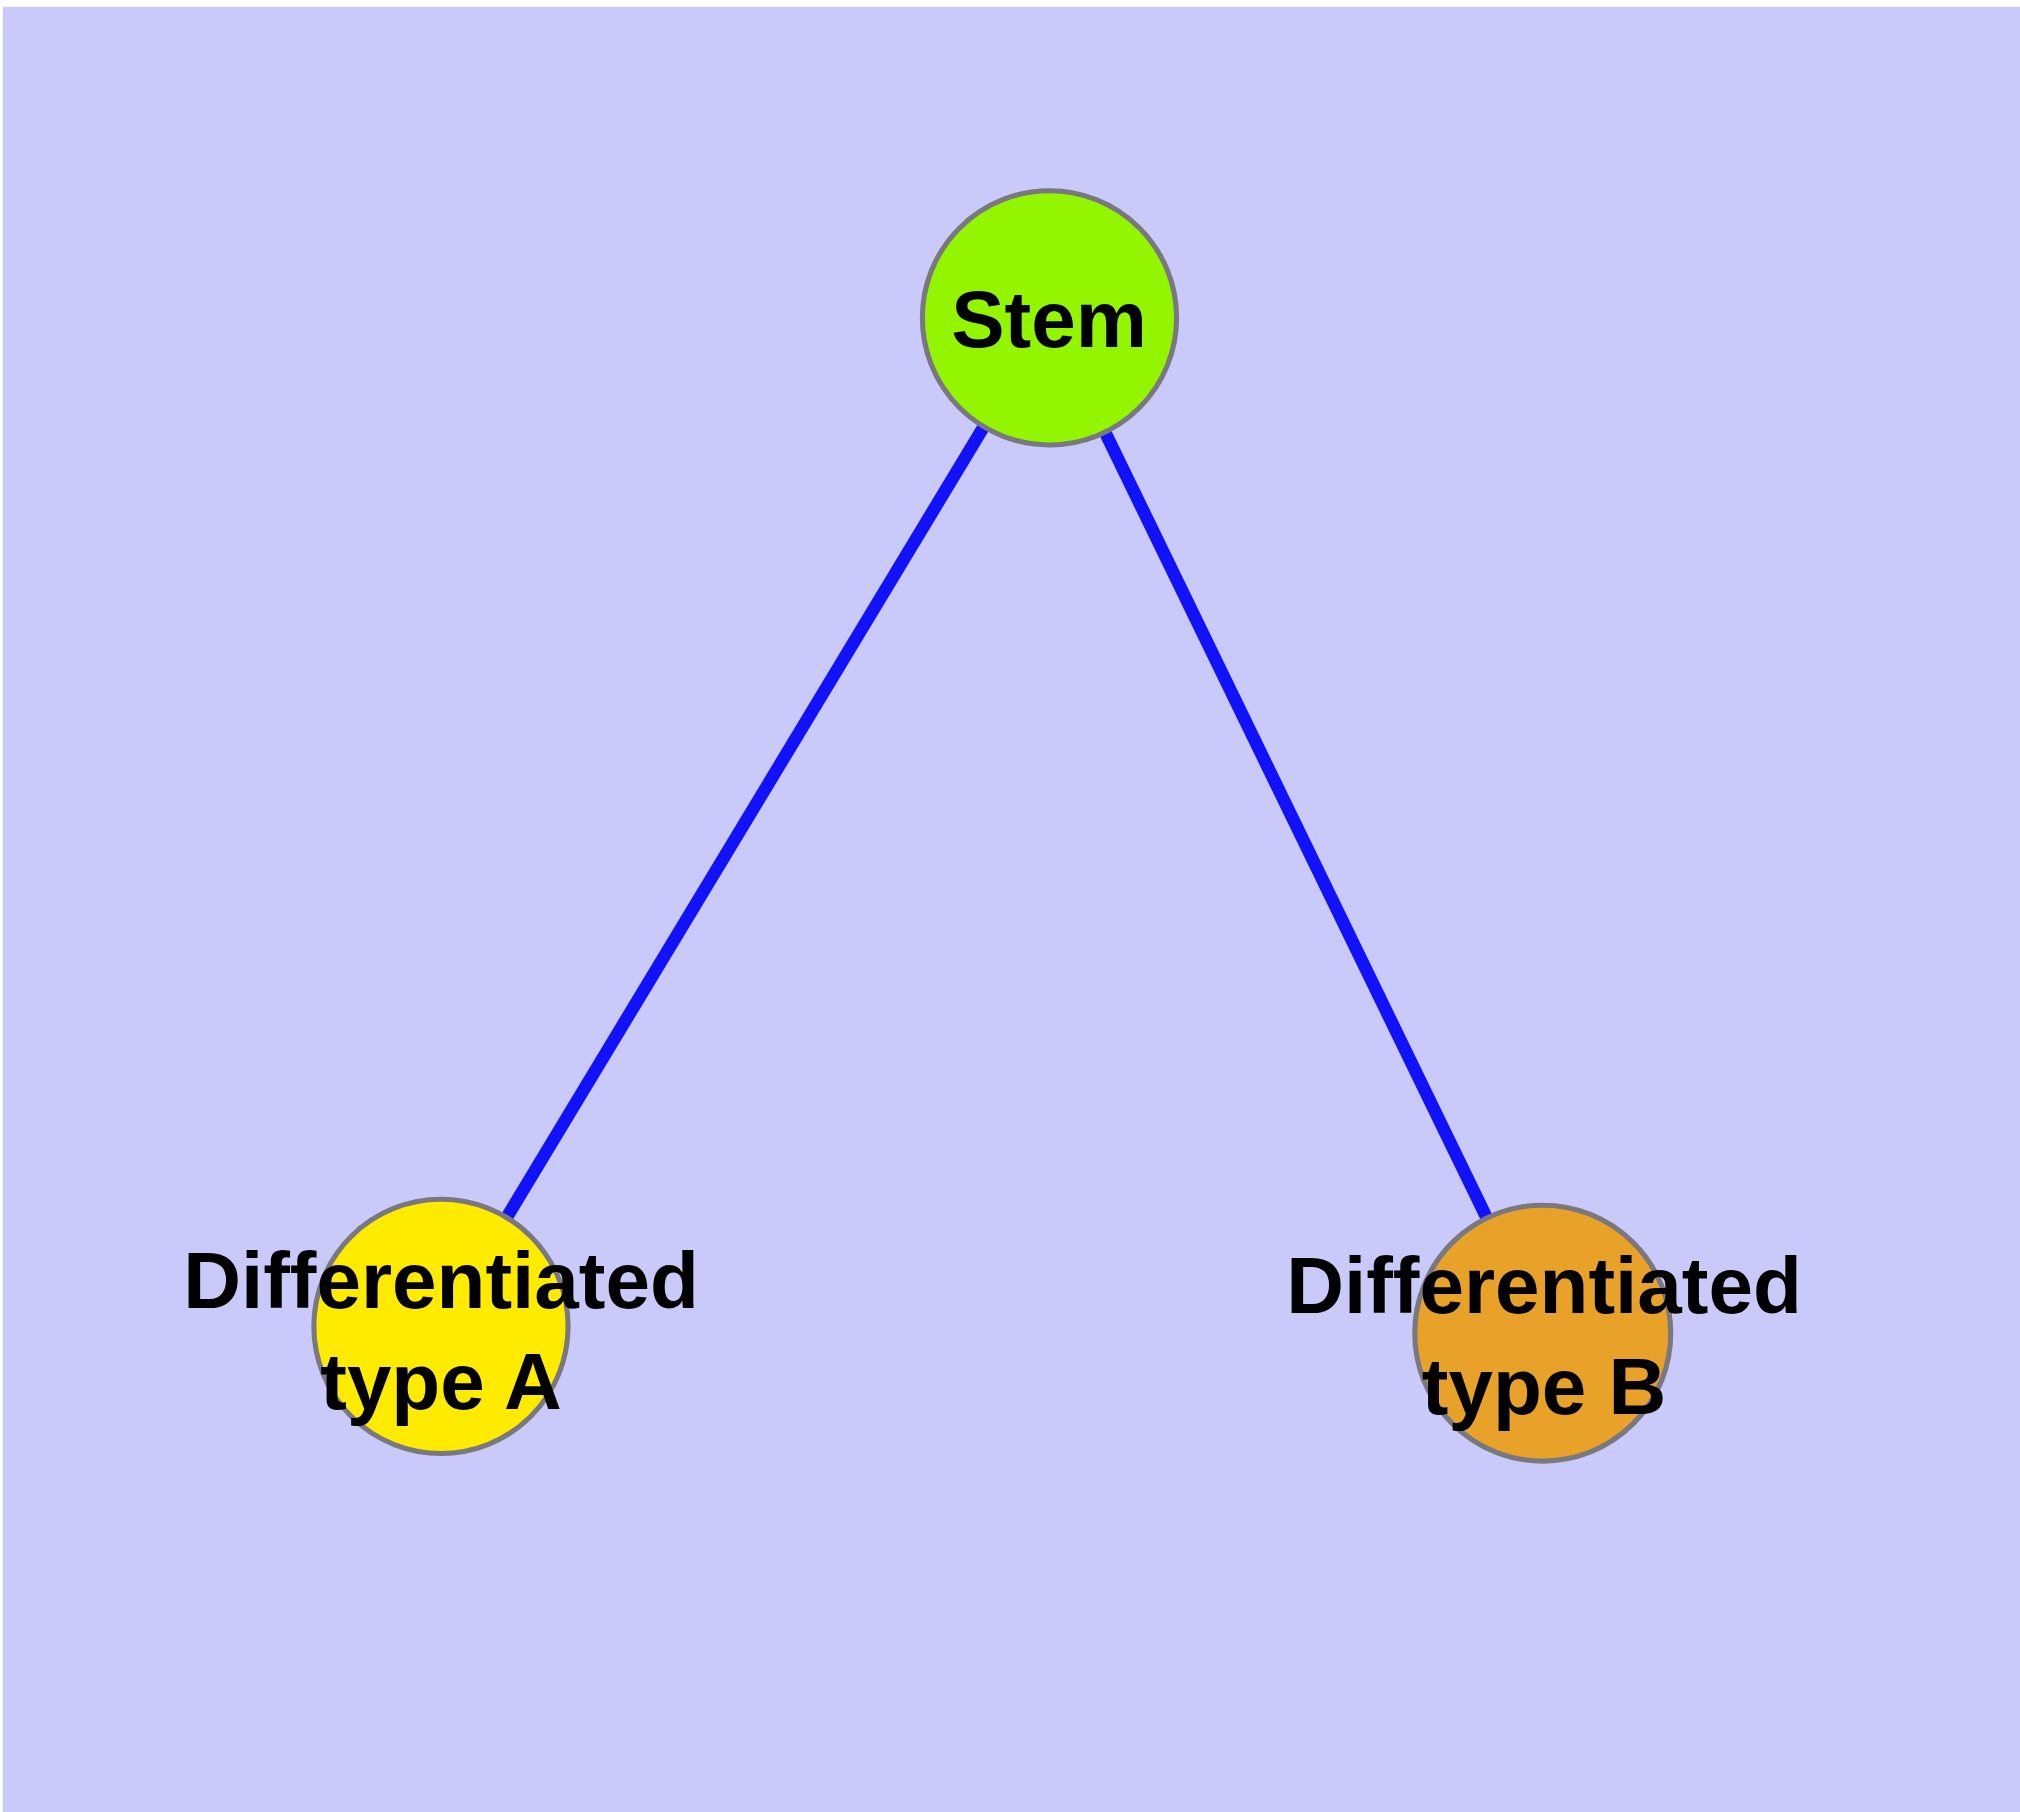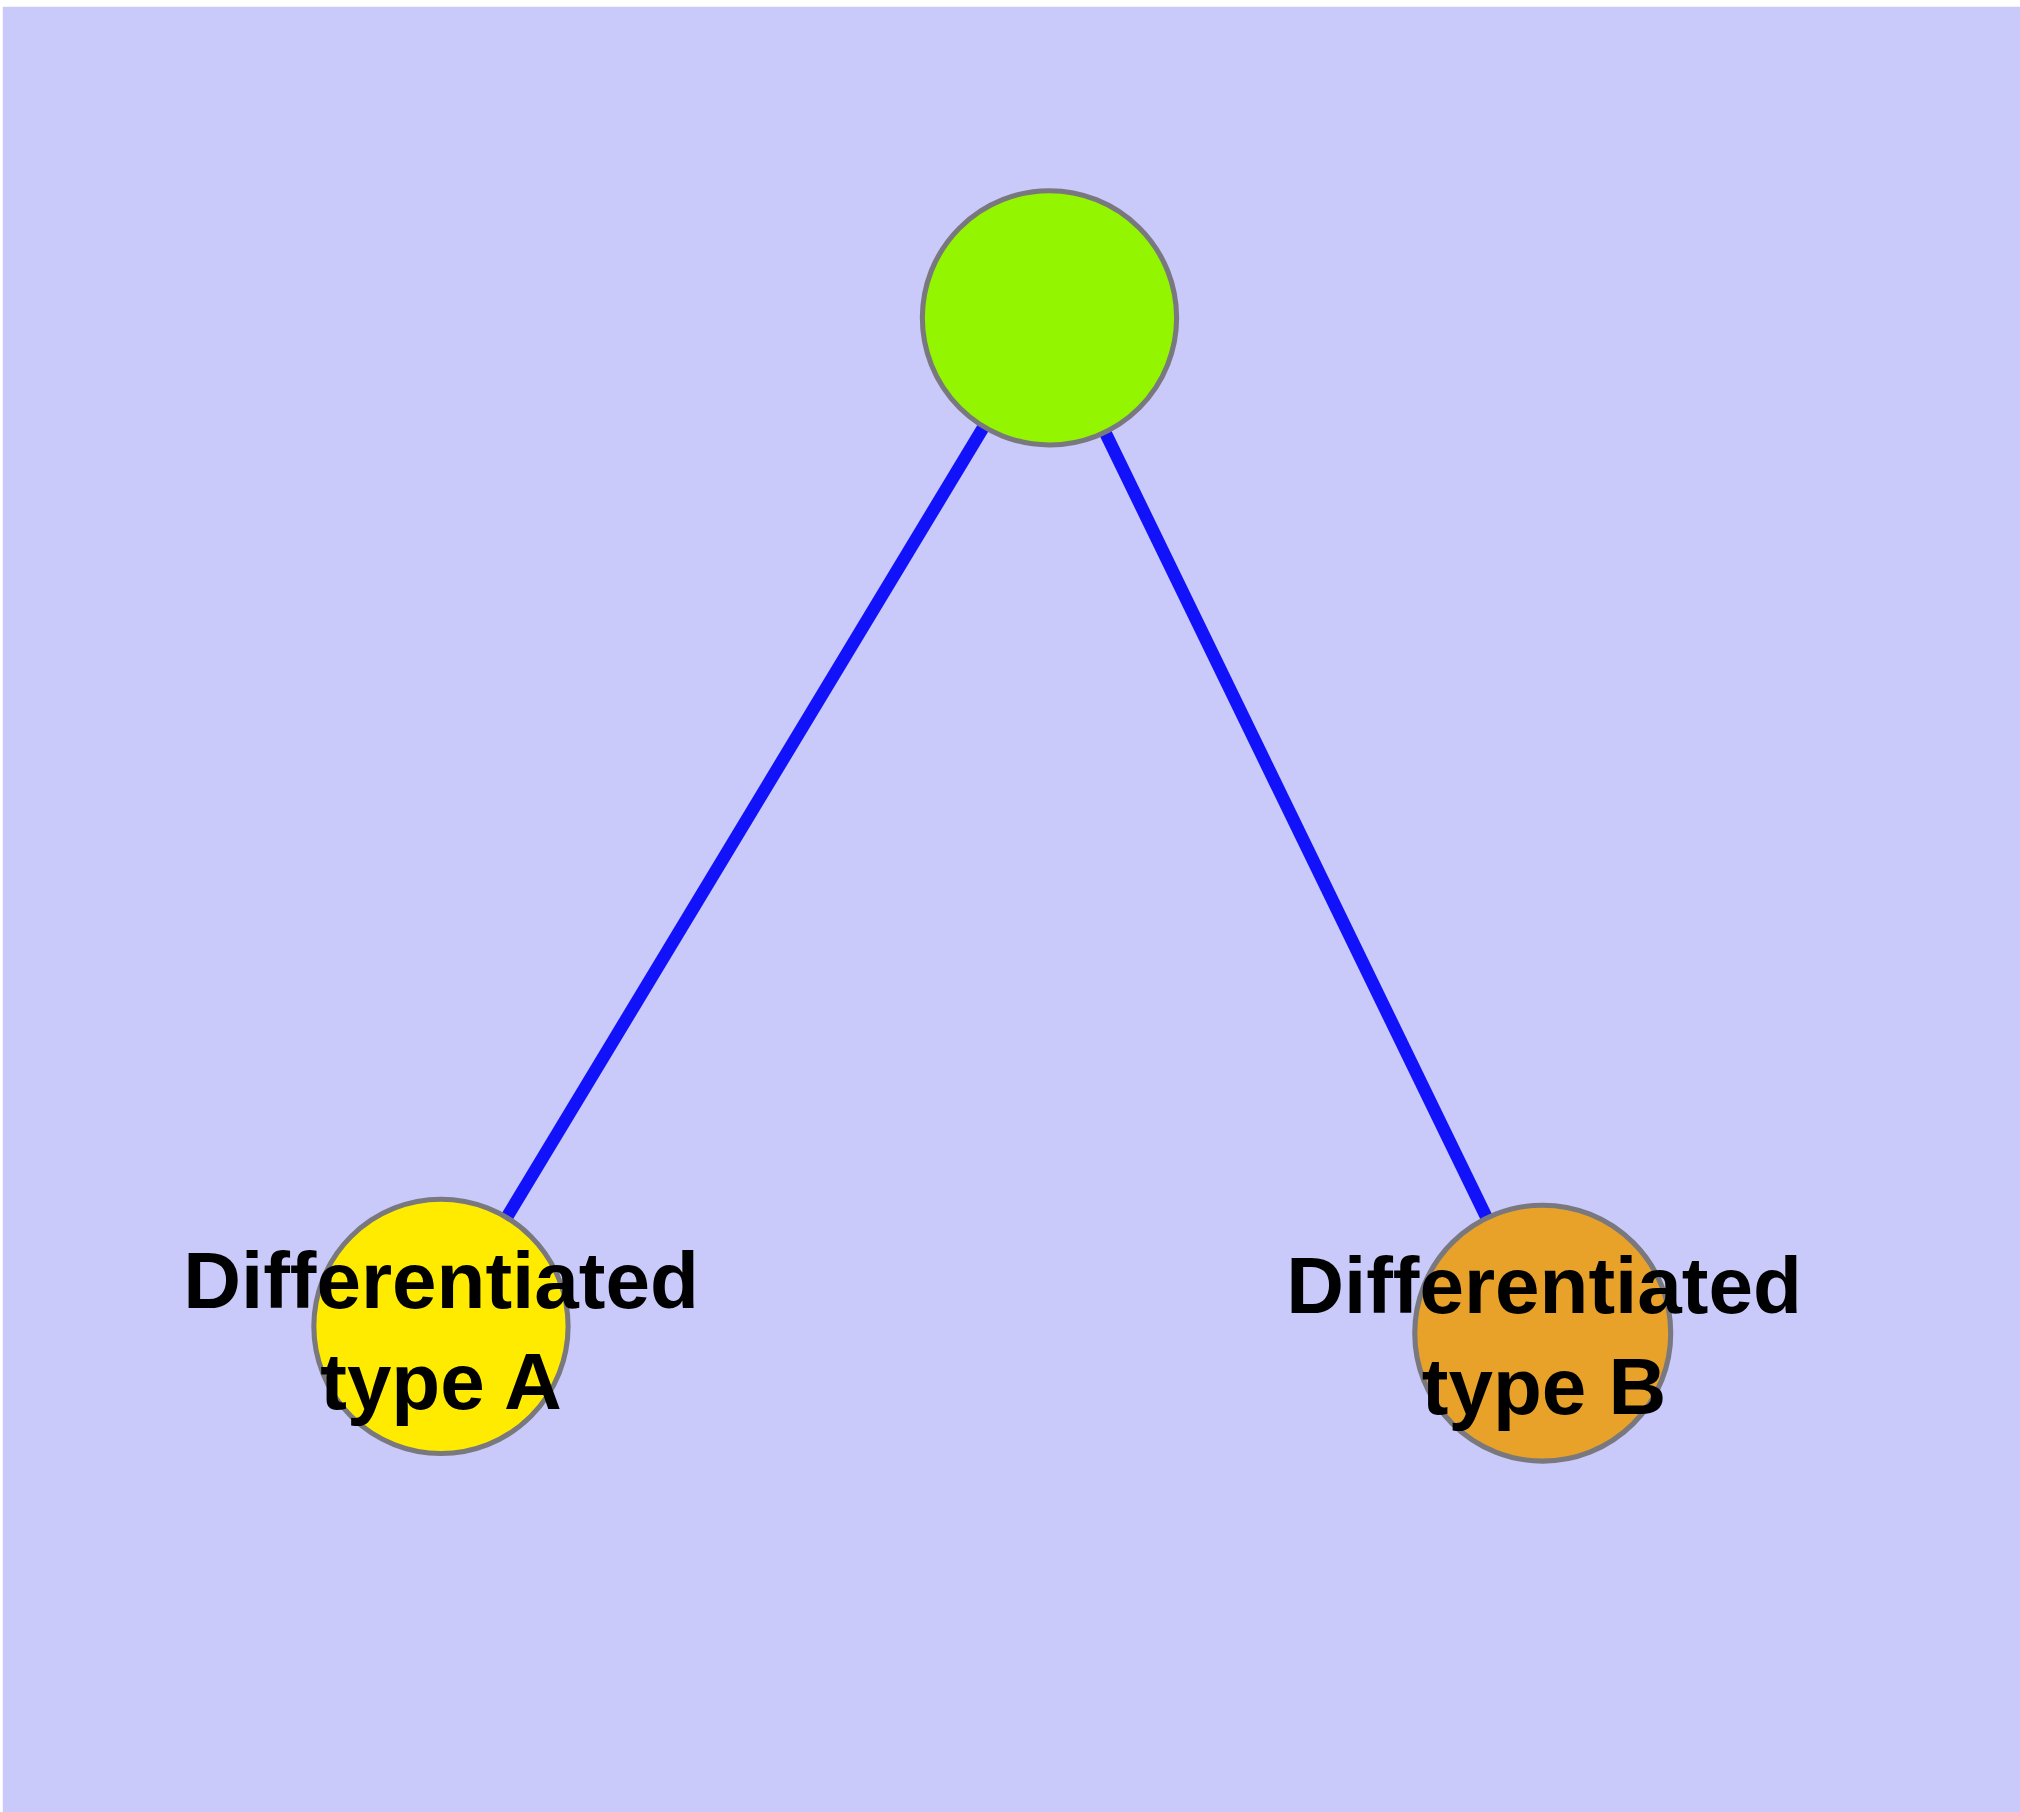--- a/index.html
+++ b/index.html
@@ -64,6 +64,7 @@
     <circle class="node-circle" cx="1820" cy="1573" r="151" fill="#E8A229" stroke="#78787E"></circle>
   </svg>
 
+  <div class="node-label label-stem">Stem</div>
   <div class="node-label label-type-a">Differentiated
 type A</div>
   <div class="node-label label-type-b">Differentiated

